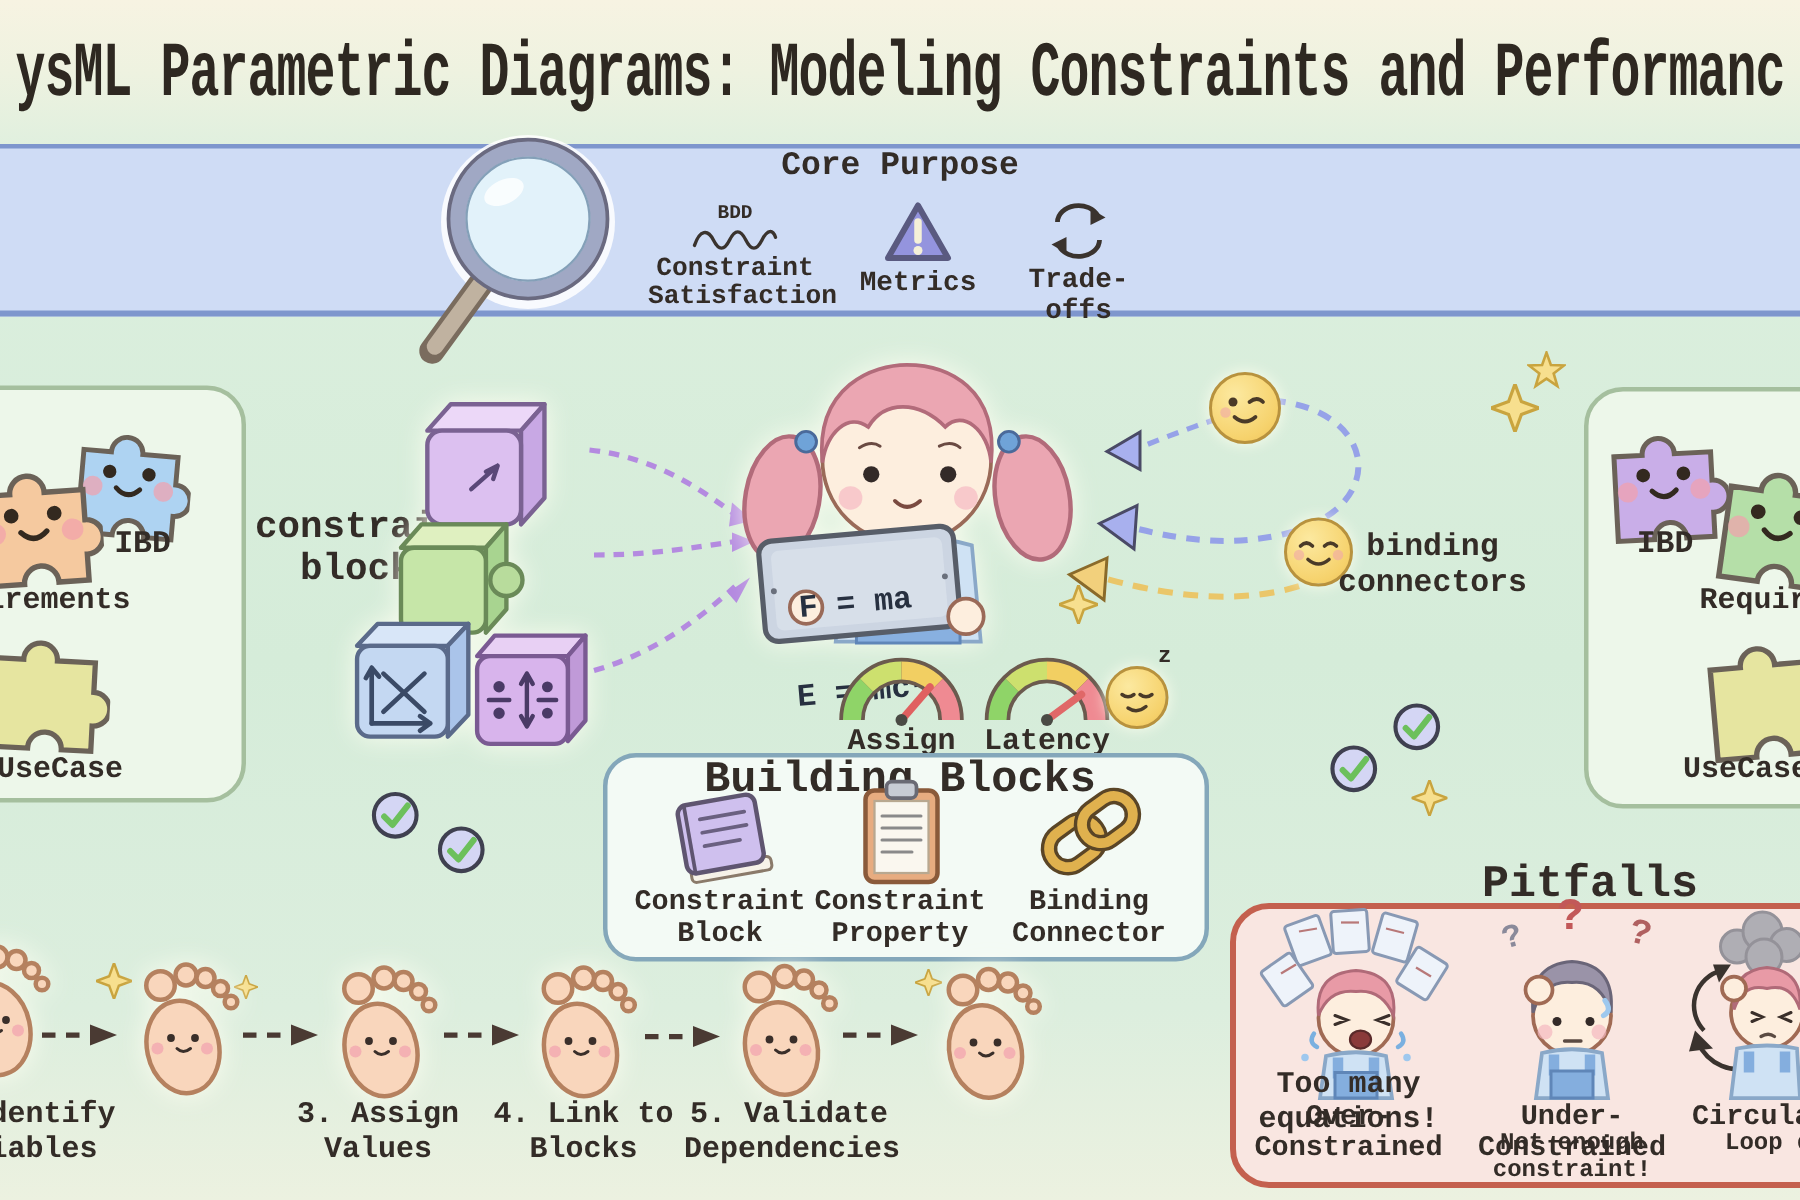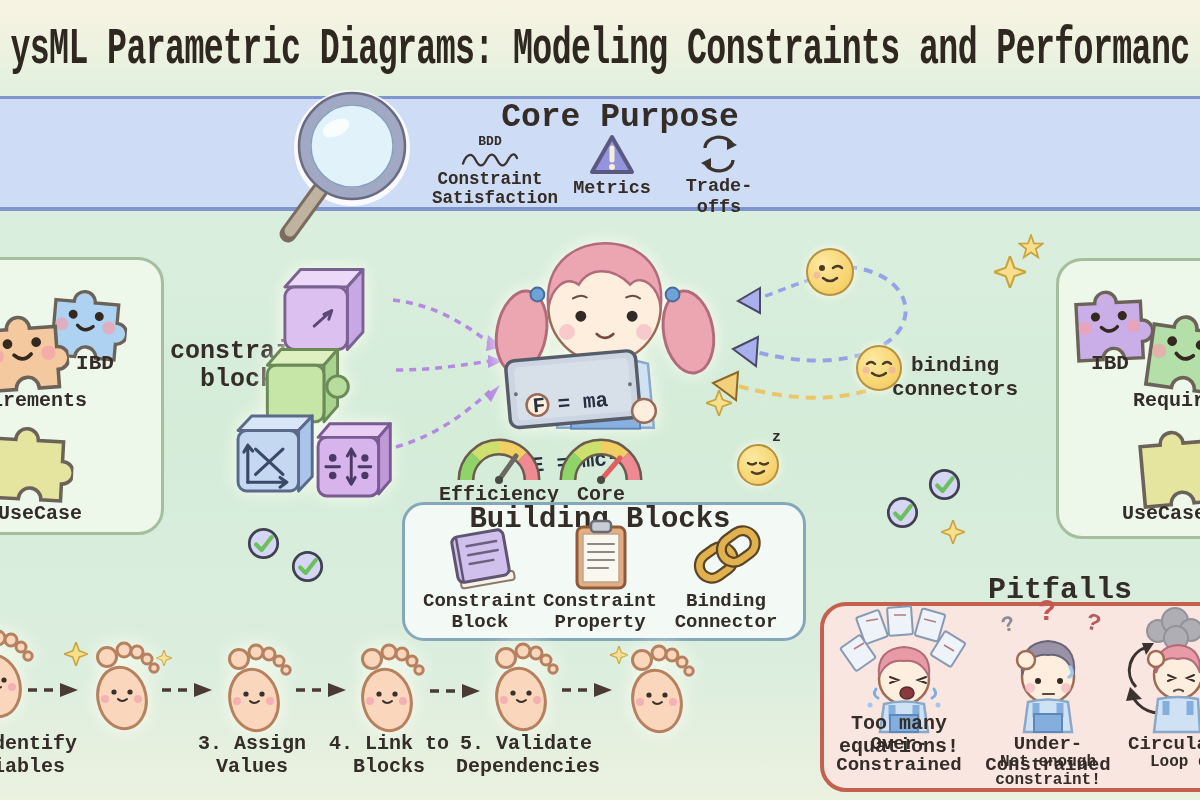--- a/index.html
+++ b/index.html
@@ -87,7 +87,7 @@
     <ellipse cx="58" cy="40" rx="14" ry="8" fill="#ffffff" opacity=".8" transform="rotate(-25 58 40)"></ellipse>
   </svg>
 
-  <div class="abs txt" style="left:470px;top:99px;width:300px;font-size:33px">Core Purpose</div>
+  <div class="abs txt" style="left:450px;top:99px;width:300px;font-size:22px">Core Purpose</div>
 
   <div class="abs" style="left:432px;top:135px;width:116px">
     <div class="txt" style="font-size:13px">BDD</div>

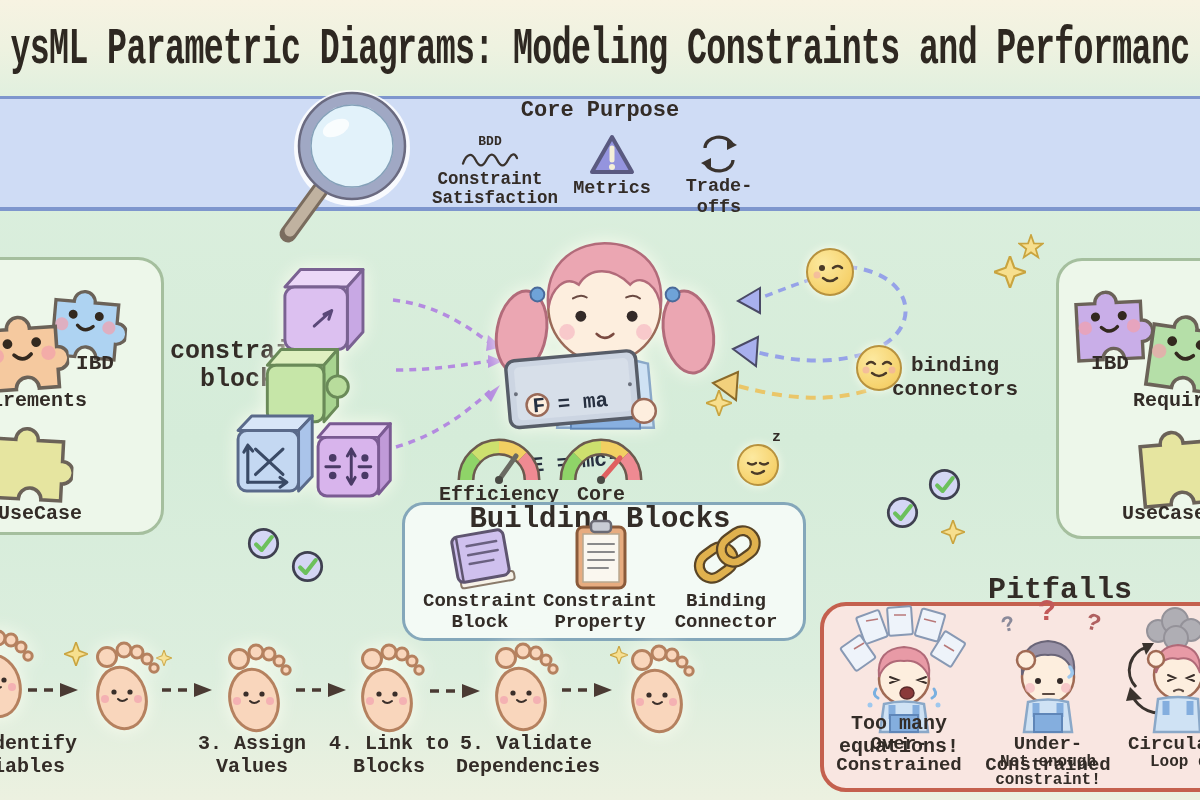--- a/index.html
+++ b/index.html
@@ -229,14 +229,6 @@
     <div>E = mc²</div>
   </div>
 
-  <div class="abs" style="left:437px;top:430px;width:124px">
-    <svg style="margin:0 auto" width="88" height="54">
-      <use href="#gaugearc"></use>
-      <line x1="44" y1="50" x2="61" y2="26" stroke="#6a6a62" stroke-width="5" stroke-linecap="round"></line>
-      <circle cx="44" cy="50" r="4" fill="#4a4a44"></circle>
-    </svg>
-    <div class="txt" style="font-size:20px">Efficiency</div>
-  </div>
   <div class="abs" style="left:541px;top:430px;width:120px">
     <svg style="margin:0 auto" width="88" height="54">
       <use href="#gaugearc"></use>

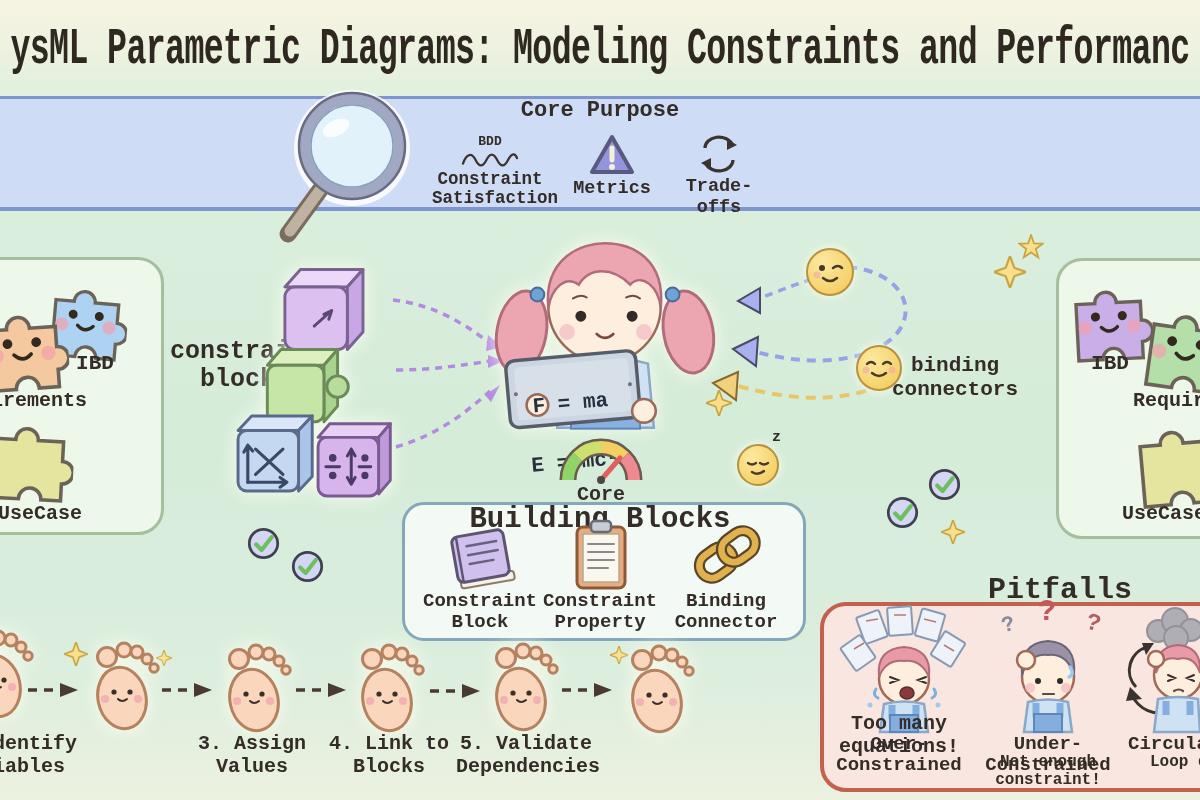--- a/index.html
+++ b/index.html
@@ -235,7 +235,7 @@
       <line x1="44" y1="50" x2="63" y2="28" stroke="#e06060" stroke-width="5" stroke-linecap="round"></line>
       <circle cx="44" cy="50" r="4" fill="#4a4a44"></circle>
     </svg>
-    <div class="txt" style="font-size:20px">Core</div>
+    <div class="txt" style="font-size:20px">Assign</div>
   </div>
 
   <div class="abs emoji" style="left:737px;top:444px;width:38px;height:38px">

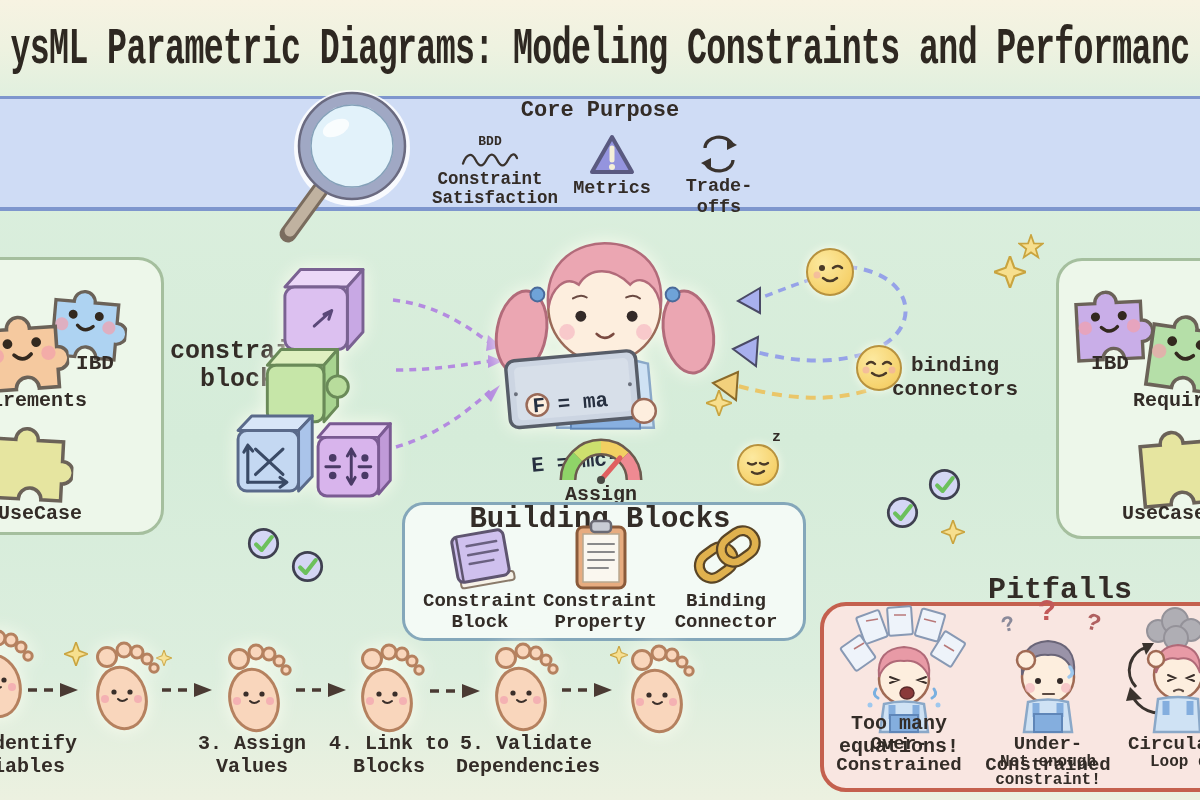--- a/index.html
+++ b/index.html
@@ -237,6 +237,14 @@
     </svg>
     <div class="txt" style="font-size:20px">Assign</div>
   </div>
+  <div class="abs" style="left:638px;top:430px;width:120px">
+    <svg style="margin:0 auto" width="88" height="54">
+      <use href="#gaugearc"></use>
+      <line x1="44" y1="50" x2="67" y2="33" stroke="#e06868" stroke-width="5" stroke-linecap="round"></line>
+      <circle cx="44" cy="50" r="4" fill="#4a4a44"></circle>
+    </svg>
+    <div class="txt" style="font-size:20px">Latency</div>
+  </div>
 
   <div class="abs emoji" style="left:737px;top:444px;width:38px;height:38px">
     <svg width="38" height="38" viewBox="0 0 38 38">

